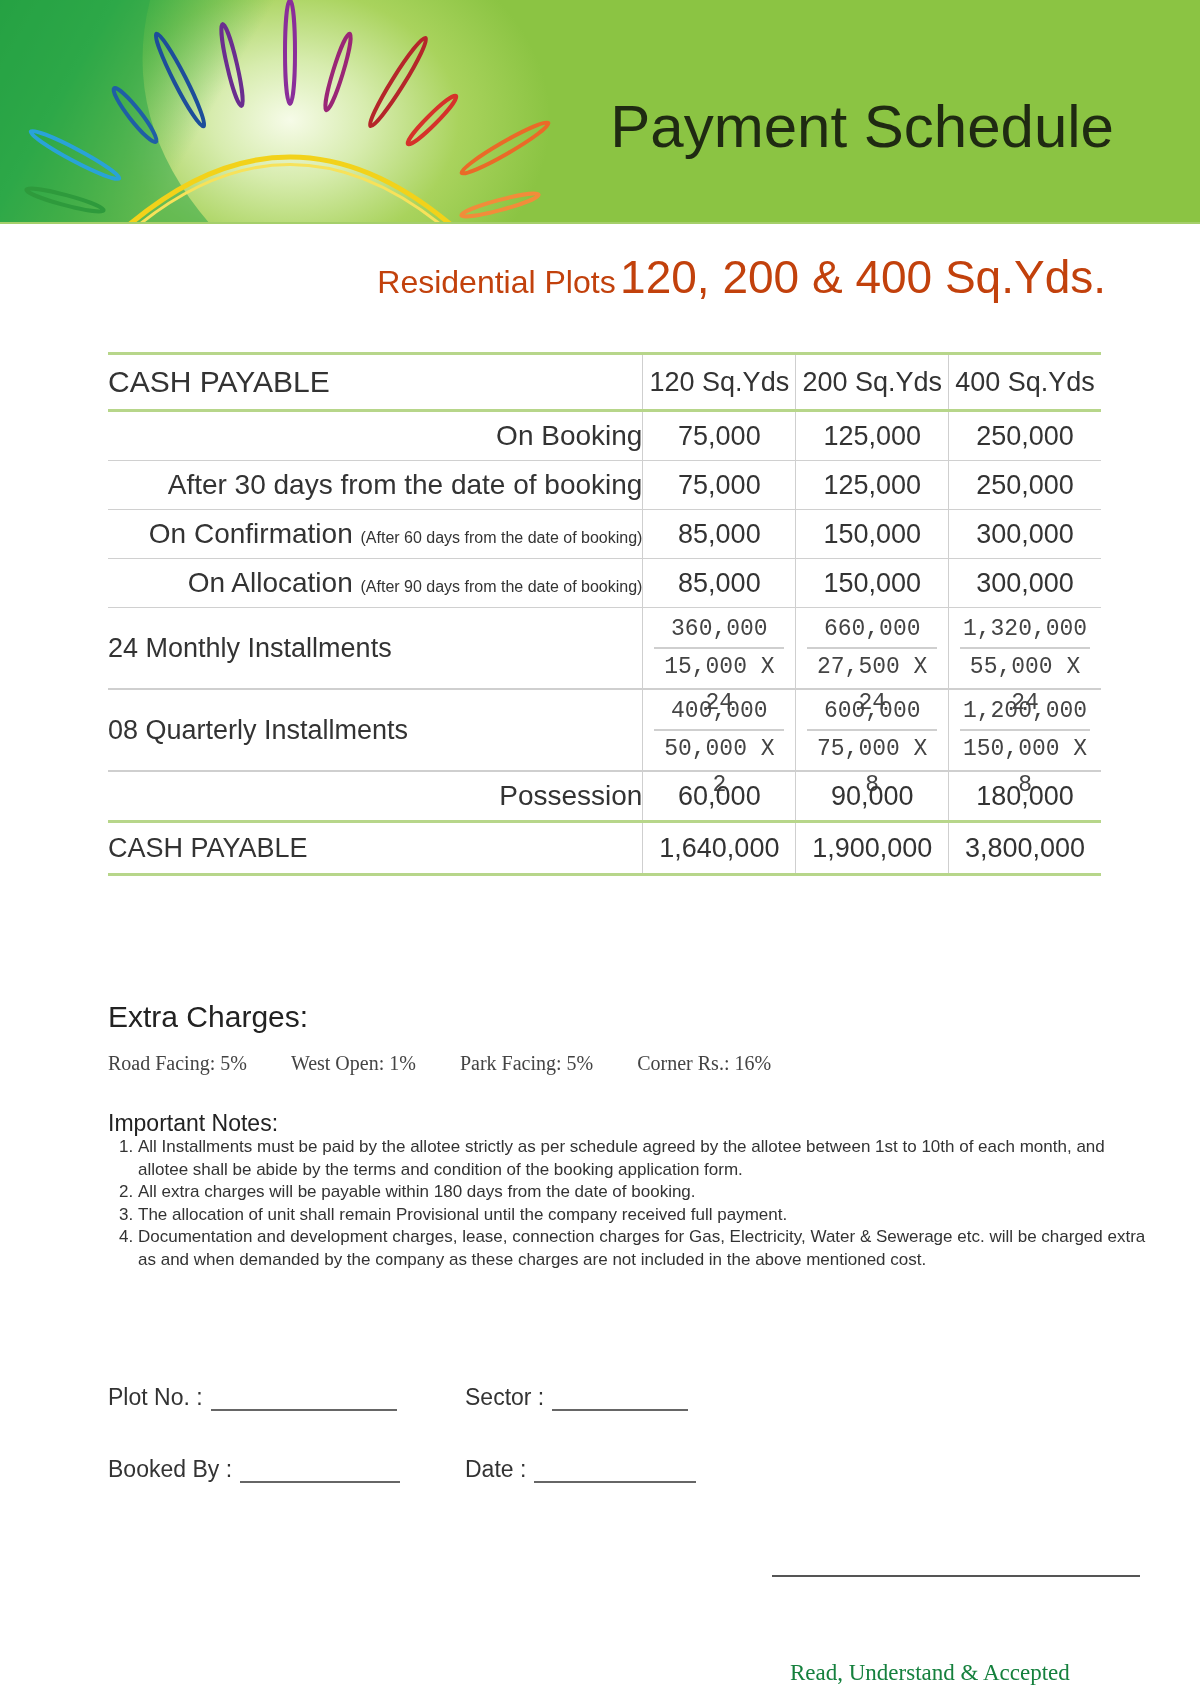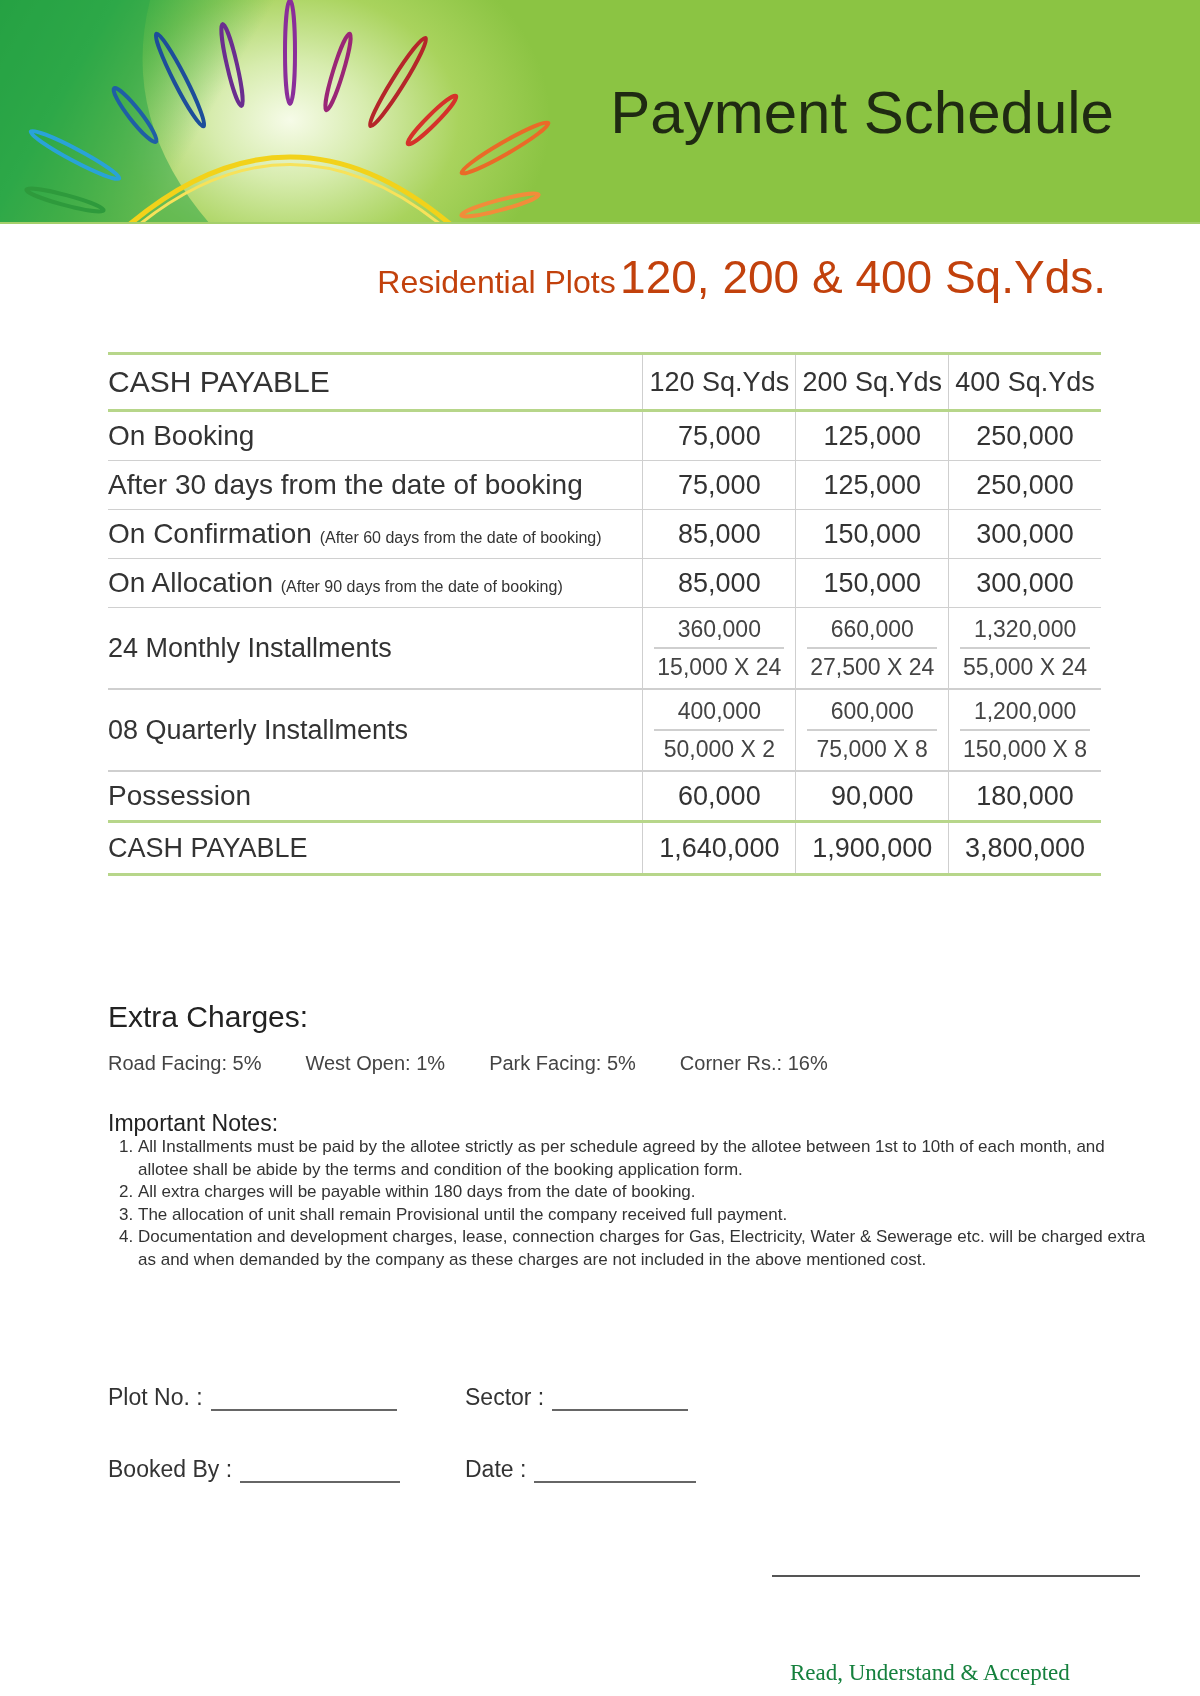--- a/index.html
+++ b/index.html
@@ -11,7 +11,7 @@
             background: linear-gradient(120deg, #1a9a3a 0%, #2aa845 25%, rgba(60,180,70,0.0) 60%); }
   .header-bottom { position:absolute; left:0; top:222px; width:1200px; height:2px; background:#a5cf6b; }
   .sun { position:absolute; left:0; top:0; }
-  .title { position:absolute; right:86px; top:78px; font-size:60px; color:#1f2a12; letter-spacing:0px; }
+  .title { position:absolute; right:86px; top:92px; font-size:60px; color:#1f2a12; letter-spacing:0px; }
   .subtitle { position:absolute; right:94px; top:250px; white-space:nowrap; color:#c2410c; }
   .subtitle .small { font-size:32px; }
   .subtitle .big { font-size:46px; }

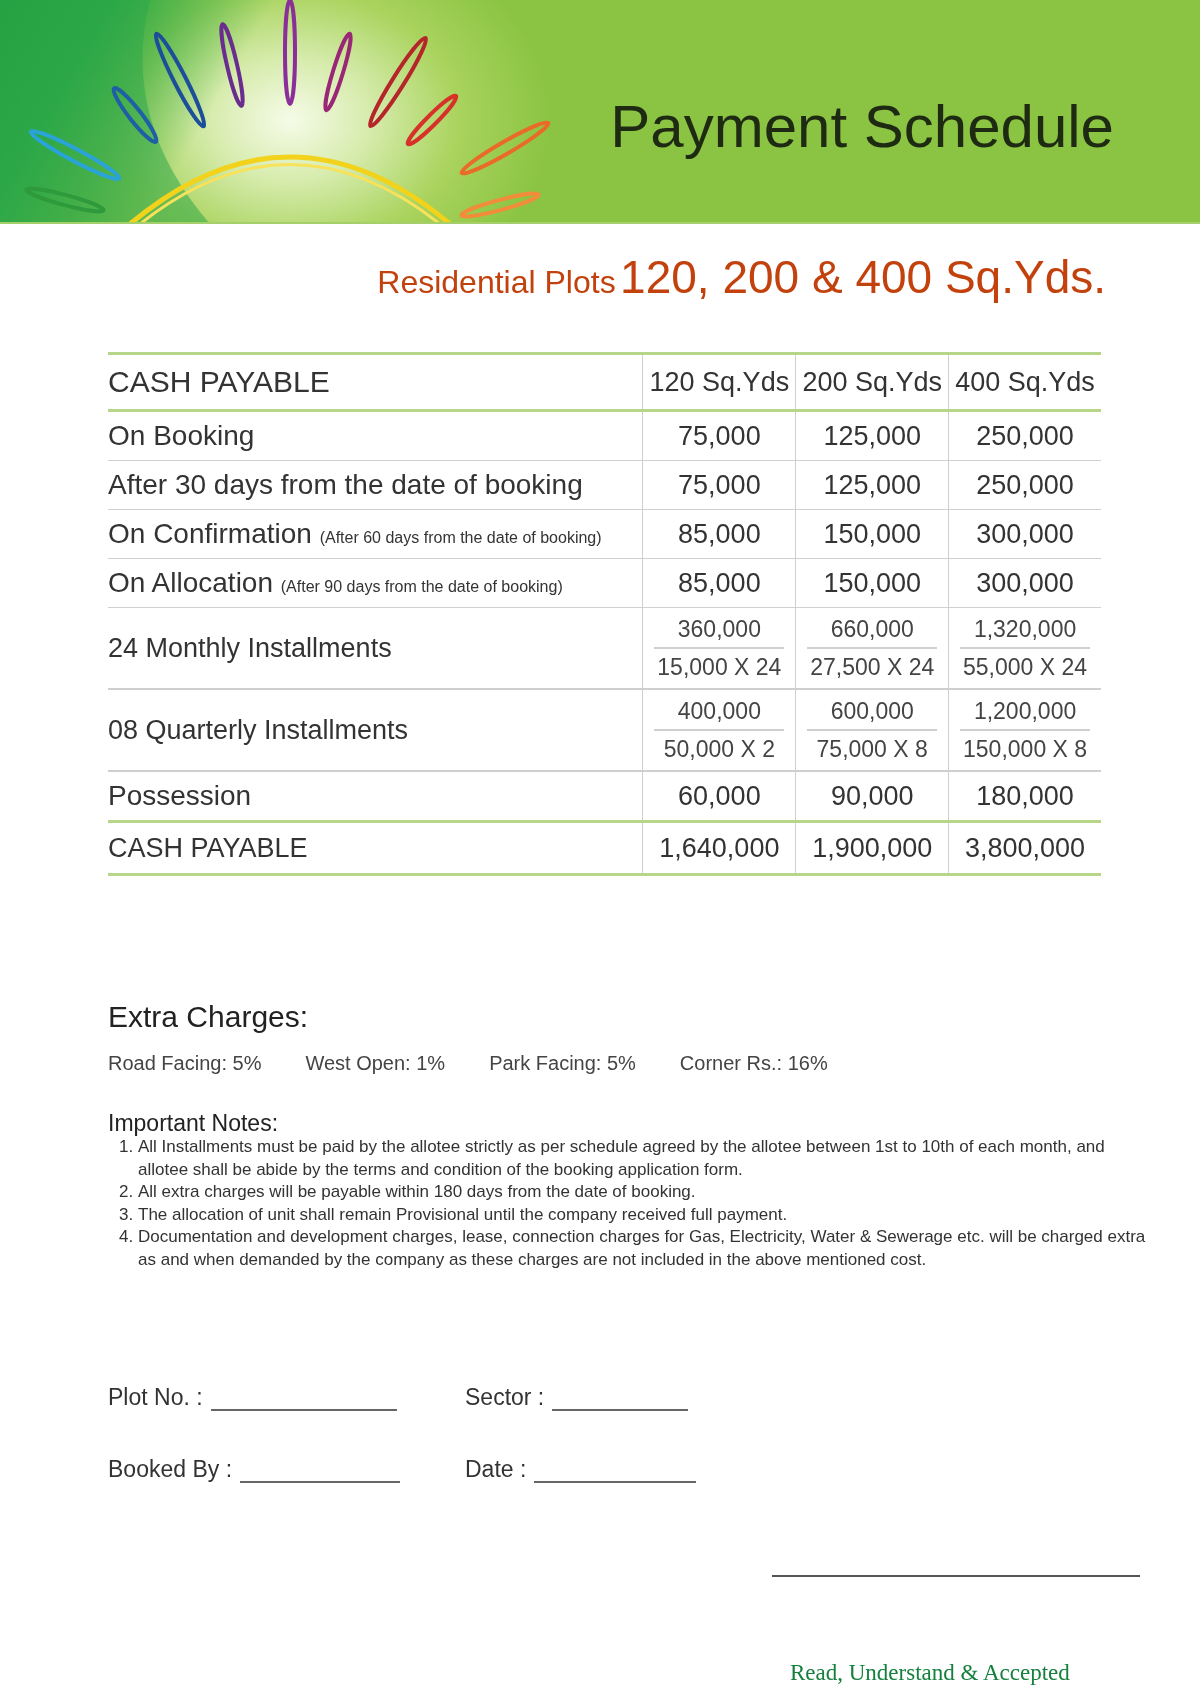--- a/index.html
+++ b/index.html
@@ -24,7 +24,7 @@
   .row-header td { height:54px; font-size:30px; color:#333; }
   .row-header .col-label { font-size:30px; }
   .row-std td { height:48px; border-bottom:1.5px solid #d0d0d0; }
-  .row-std td.col-label { font-size:28px; }
+  .row-std td.col-label { font-size:28px;text-align:right; }
   .row-std .note { font-size:16px; }
   .row-total td { height:50px; font-size:31px; border-top:3px solid #b7d68a; border-bottom:3px solid #b7d68a; }
   .row-first td { padding-top:10px; }

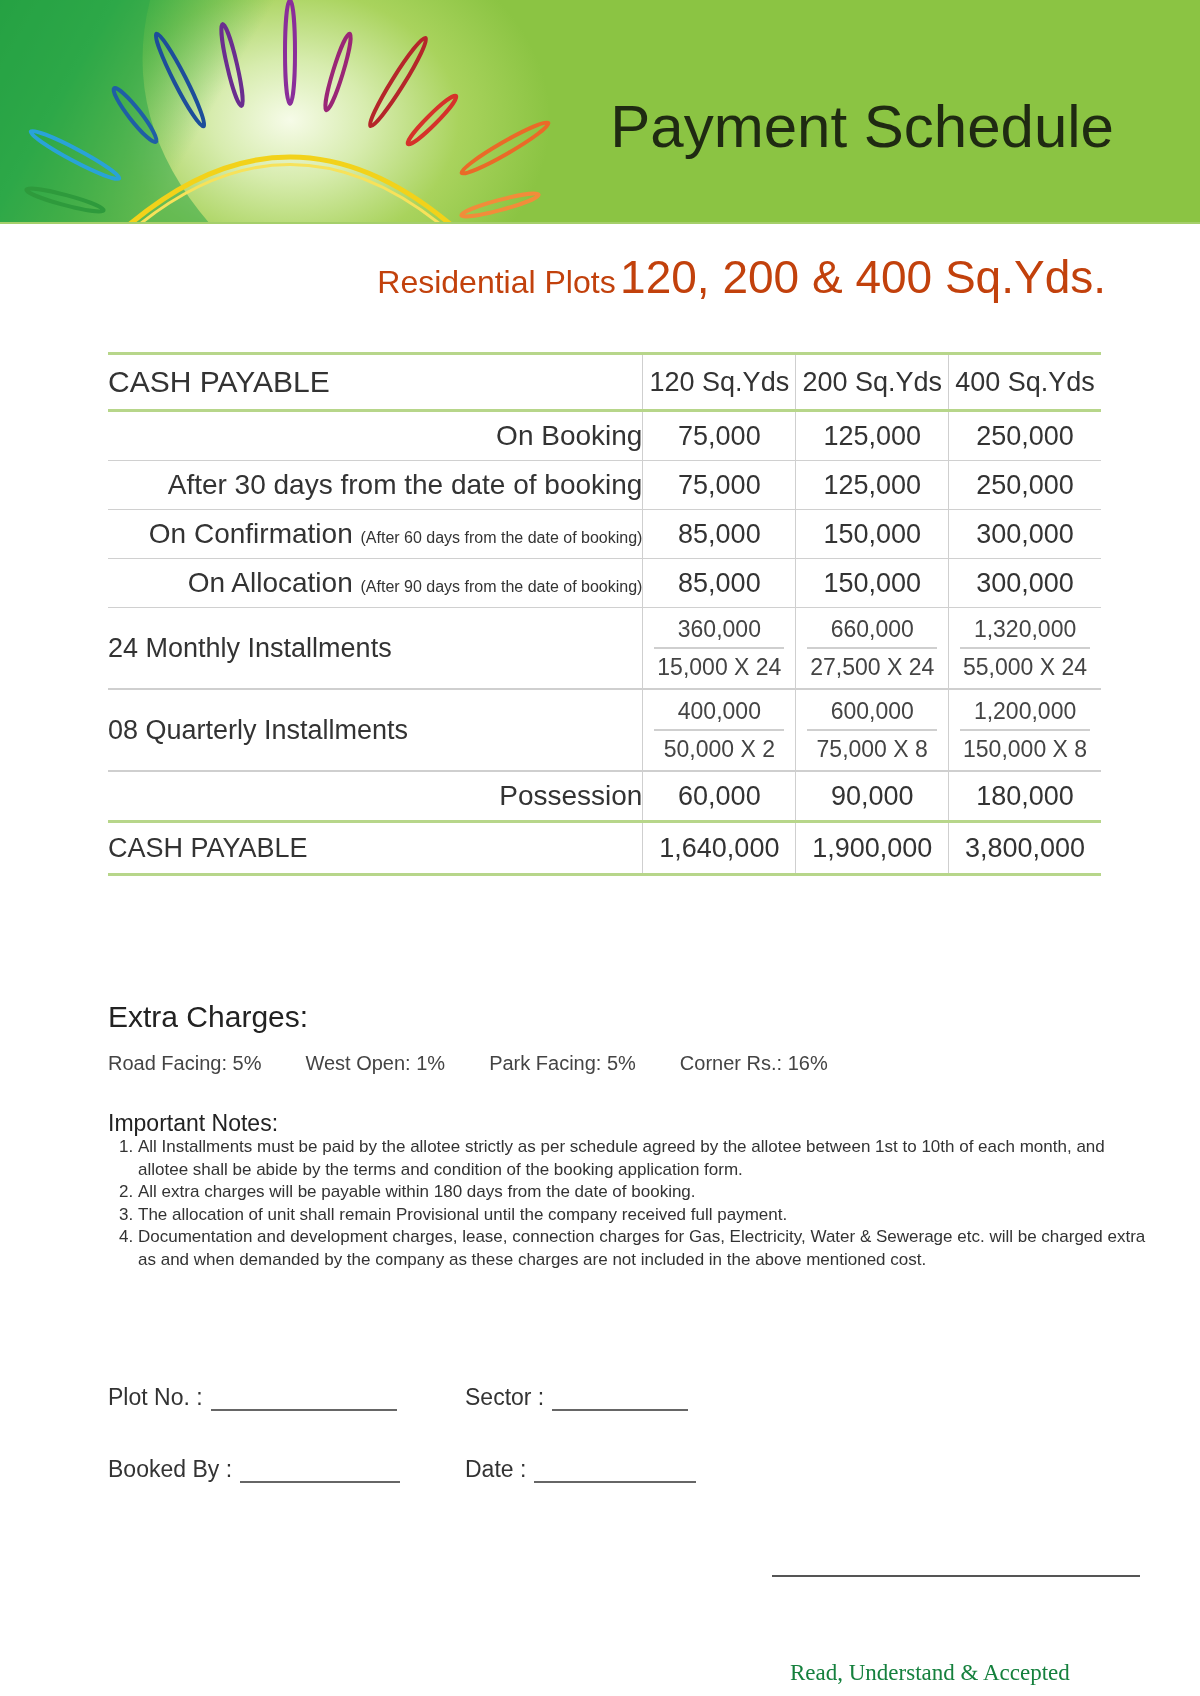--- a/index.html
+++ b/index.html
@@ -28,7 +28,7 @@
   .row-std .note { font-size:16px; }
   .row-total td { height:50px; font-size:31px; border-top:3px solid #b7d68a; border-bottom:3px solid #b7d68a; }
   .row-first td { padding-top:10px; }
-  .split { display:flex; flex-direction:column; align-items:center; }
+  .split { display:flex; flex-direction:column; align-items:center;font-family:Liberation Mono, monospace; }
   .split .top, .split .bot { font-size:23px; color:#444; height:36px; line-height:36px; width:130px; text-align:center; }
   .split .top { border-bottom:2px solid #cfcfcf; }
   .row-split td { height:80px; border-bottom:2px solid #cfcfcf; }

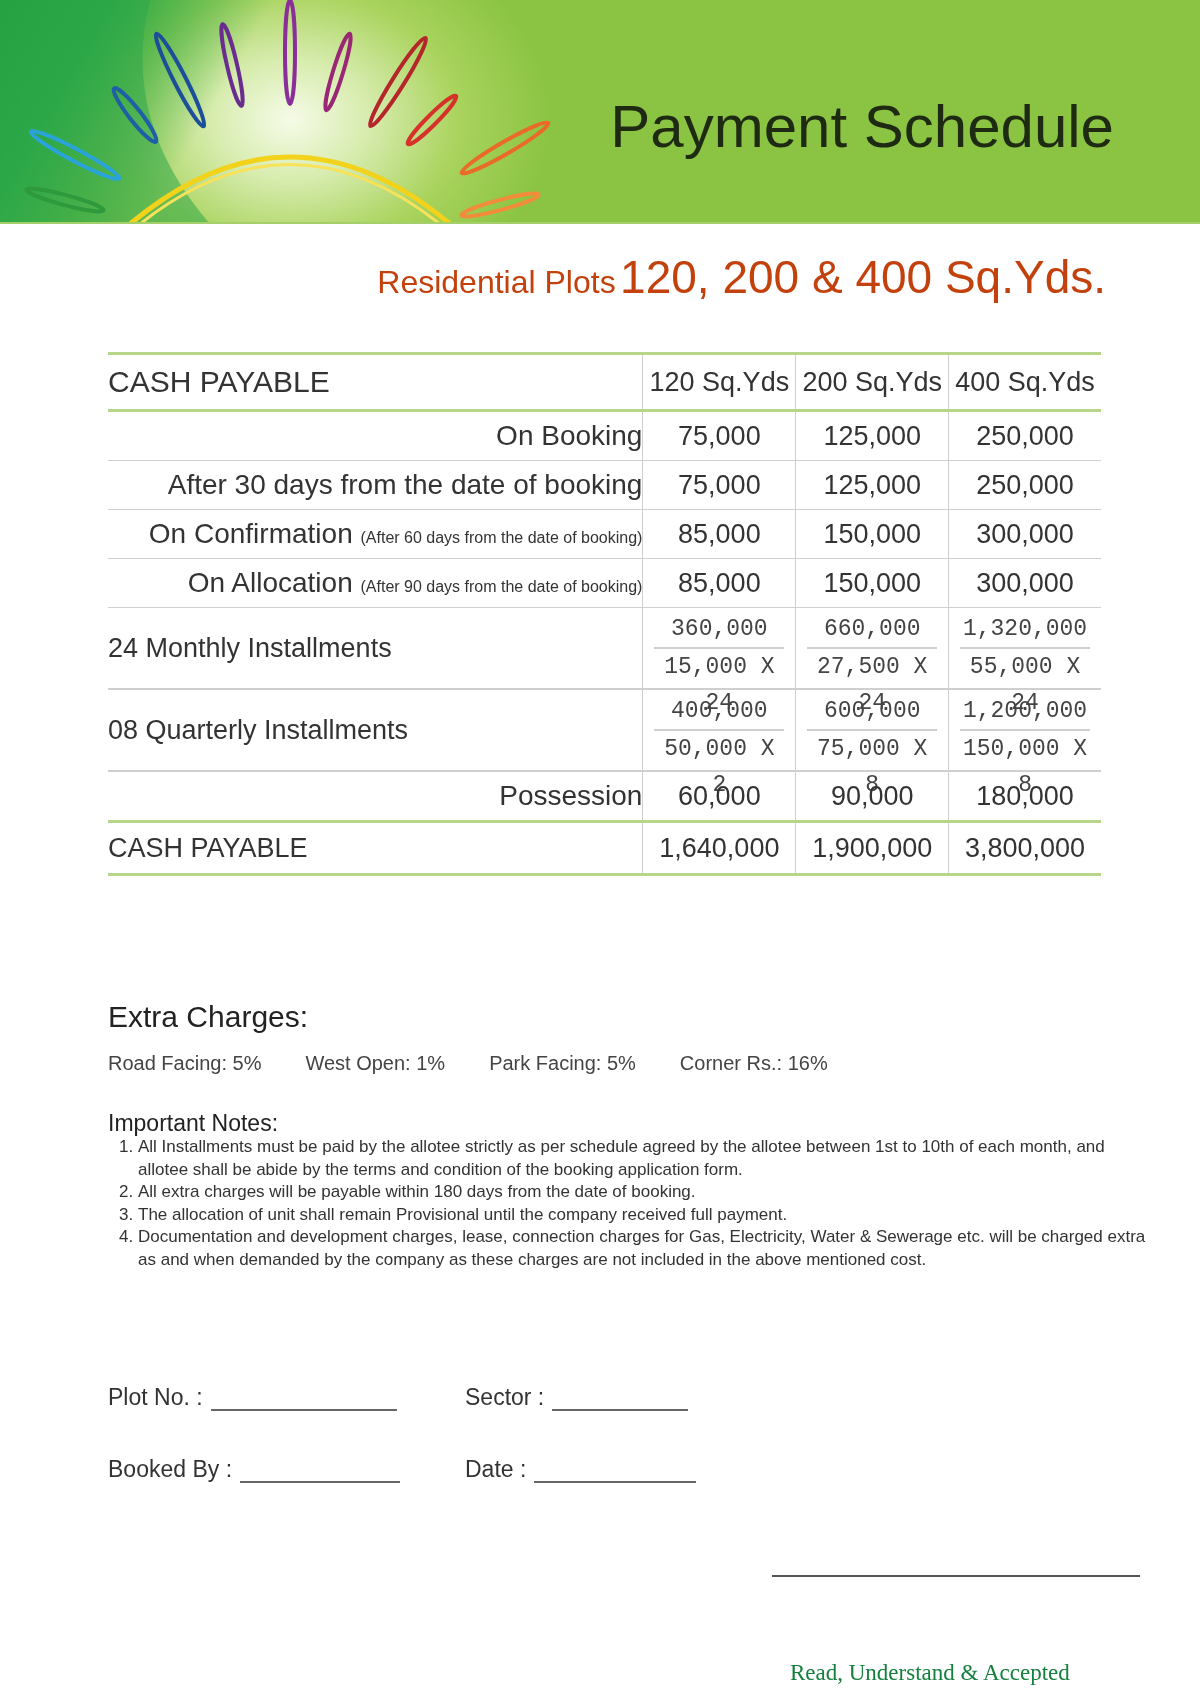--- a/index.html
+++ b/index.html
@@ -35,7 +35,7 @@
 
   .extra-title { position:absolute; left:108px; top:1000px; font-size:30px; color:#222; }
   .extra-items { position:absolute; left:108px; top:1052px; font-size:20px; color:#444; display:flex; }
-  .extra-items span { margin-right:44px; }
+  .extra-items span { margin-right:44px;font-family:Liberation Serif, serif; }
 
   .notes-title { position:absolute; left:108px; top:1110px; font-size:23px; color:#222; }
   ol.notes { position:absolute; left:108px; top:1136px; width:1010px; margin:0; padding:0 0 0 30px;

